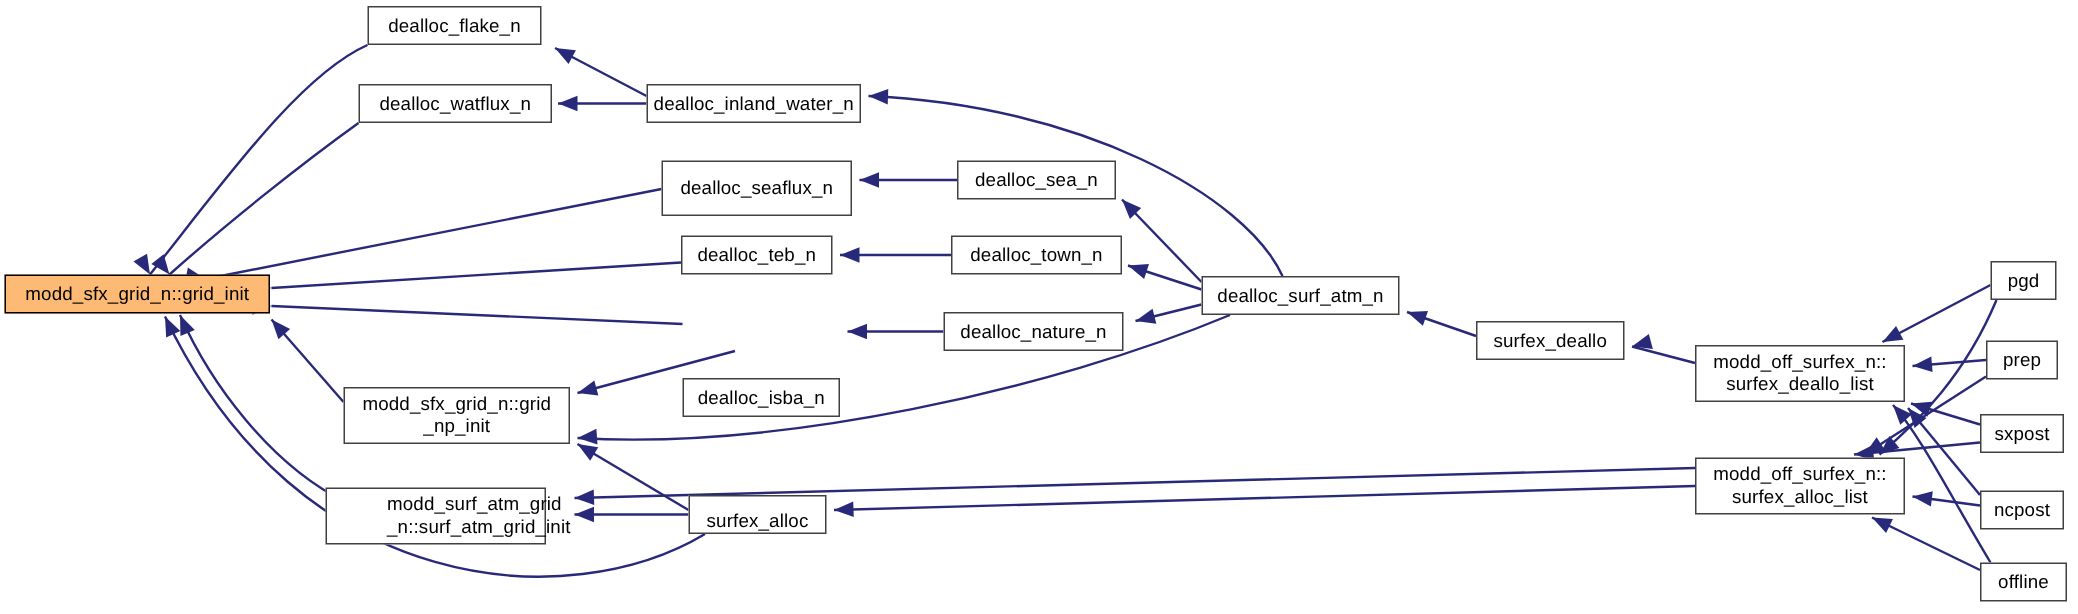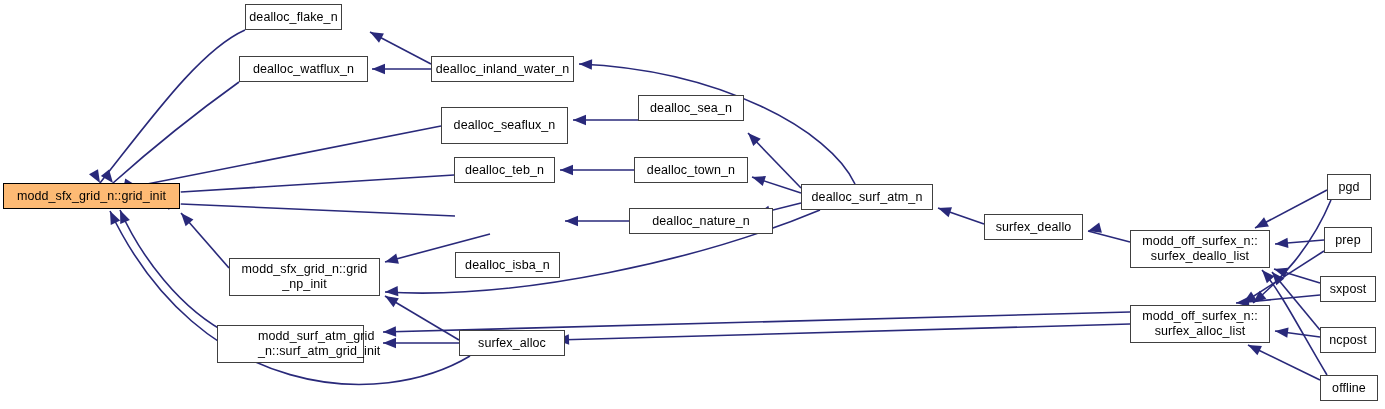--- a/index.html
+++ b/index.html
@@ -126,7 +126,7 @@
       <polygon points="0,0 -13,-5.2 -13,5.2" fill="#29297a" transform="translate(1248,345) rotate(206)"></polygon>
     </svg>
 <div class="node highlight" style="left: 3px; top: 183px; width: 177px; height: 26px;"><span class="lbl">modd_sfx_grid_n::grid_init</span></div>
-    <div class="node" style="left: 245px; top: 4px; width: 97px; height: 26px;"><span class="lbl">dealloc_flake_n</span></div>
+    <div class="node" style="left: 245px; top: 4px; width: 116px; height: 26px;"><span class="lbl">dealloc_flake_n</span></div>
     <div class="node" style="left: 239px; top: 56px; width: 129px; height: 26px;"><span class="lbl">dealloc_watflux_n</span></div>
     <div class="node" style="left: 431px; top: 56px; width: 143px; height: 26px; text-align: center;"><span class="lbl">dealloc_inland_water_n</span></div>
     <div class="node" style="left: 441px; top: 107px; width: 127px; height: 37px;"><span class="lbl">dealloc_seaflux_n</span></div>

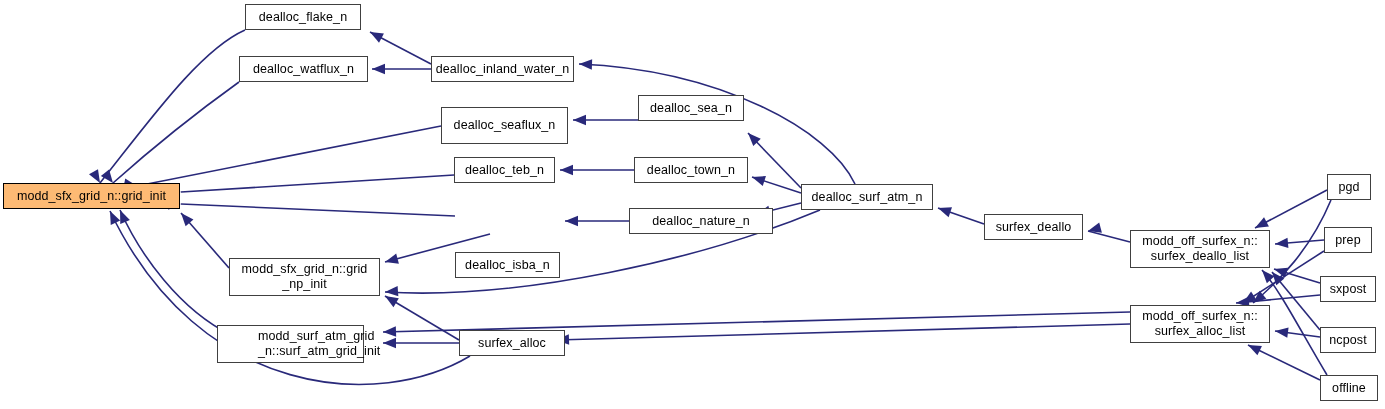--- a/index.html
+++ b/index.html
@@ -132,7 +132,7 @@
     <div class="node" style="left: 441px; top: 107px; width: 127px; height: 37px;"><span class="lbl">dealloc_seaflux_n</span></div>
     <div class="node" style="left: 454px; top: 157px; width: 101px; height: 26px;"><span class="lbl">dealloc_teb_n</span></div>
     <div class="node" style="left: 455px; top: 208px; width: 105px; height: 26px; margin-top: 44px;"><span class="lbl">dealloc_isba_n</span></div>
-    <div class="node" style="left: 638px; top: 95px; width: 106px; height: 26px; text-align: center;"><span class="lbl">dealloc_sea_n</span></div>
+    <div class="node" style="left: 638px; top: 107px; width: 106px; height: 26px; text-align: center;"><span class="lbl">dealloc_sea_n</span></div>
     <div class="node" style="left: 634px; top: 157px; width: 114px; height: 26px;"><span class="lbl">dealloc_town_n</span></div>
     <div class="node" style="left: 629px; top: 208px; width: 144px; height: 26px;"><span class="lbl">dealloc_nature_n</span></div>
     <div class="node" style="left: 801px; top: 184px; width: 132px; height: 26px;"><span class="lbl">dealloc_surf_atm_n</span></div>

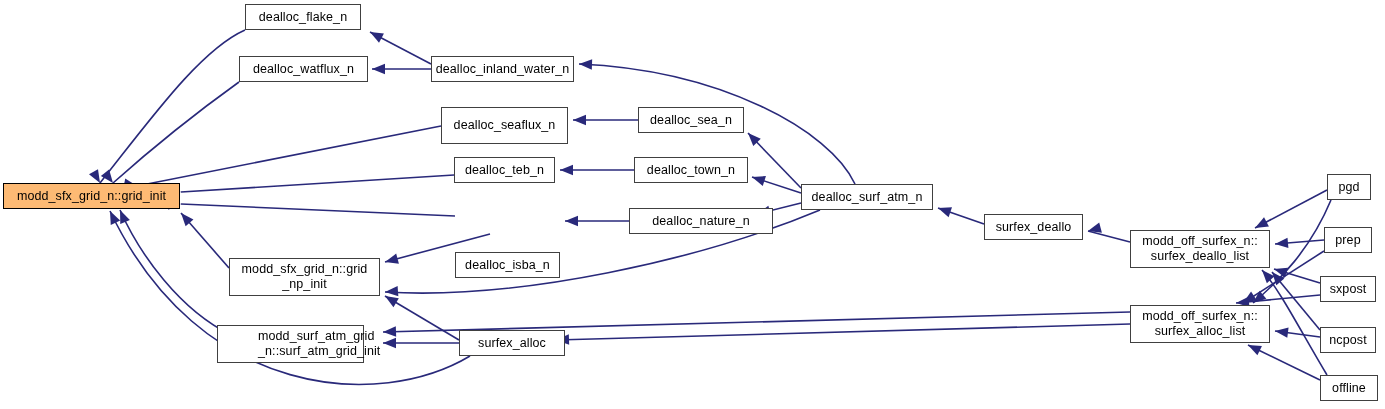--- a/index.html
+++ b/index.html
@@ -134,7 +134,7 @@
     <div class="node" style="left: 455px; top: 208px; width: 105px; height: 26px; margin-top: 44px;"><span class="lbl">dealloc_isba_n</span></div>
     <div class="node" style="left: 638px; top: 107px; width: 106px; height: 26px; text-align: center;"><span class="lbl">dealloc_sea_n</span></div>
     <div class="node" style="left: 634px; top: 157px; width: 114px; height: 26px;"><span class="lbl">dealloc_town_n</span></div>
-    <div class="node" style="left: 629px; top: 208px; width: 144px; height: 26px;"><span class="lbl">dealloc_nature_n</span></div>
+    <div class="node" style="left: 629px; top: 208px; width: 120px; height: 26px;"><span class="lbl">dealloc_nature_n</span></div>
     <div class="node" style="left: 801px; top: 184px; width: 132px; height: 26px;"><span class="lbl">dealloc_surf_atm_n</span></div>
     <div class="node" style="left: 984px; top: 214px; width: 99px; height: 26px;"><span class="lbl">surfex_deallo</span></div>
     <div class="node" style="left: 229px; top: 258px; width: 151px; height: 38px;"><span class="lbl">modd_sfx_grid_n::grid

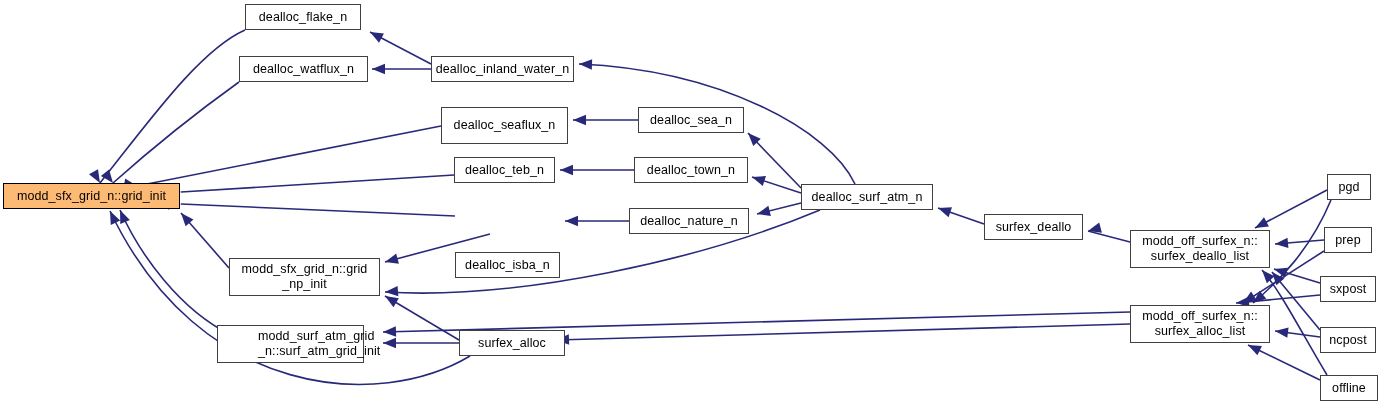--- a/index.html
+++ b/index.html
@@ -141,7 +141,7 @@
 _np_init</span></div>
     <div class="node" style="left: 217px; top: 325px; width: 147px; height: 38px; padding-left: 40px;"><span class="lbl">modd_surf_atm_grid
 _n::surf_atm_grid_init</span></div>
-    <div class="node" style="left: 459px; top: 330px; width: 106px; height: 26px;"><span class="lbl">surfex_alloc</span></div>
+    <div class="node" style="left: 459px; top: 330px; width: 92px; height: 26px; align-items: flex-end;"><span class="lbl">surfex_alloc</span></div>
     <div class="node" style="left: 1130px; top: 230px; width: 140px; height: 38px;"><span class="lbl">modd_off_surfex_n::
 surfex_deallo_list</span></div>
     <div class="node" style="left: 1130px; top: 305px; width: 140px; height: 38px;"><span class="lbl">modd_off_surfex_n::

